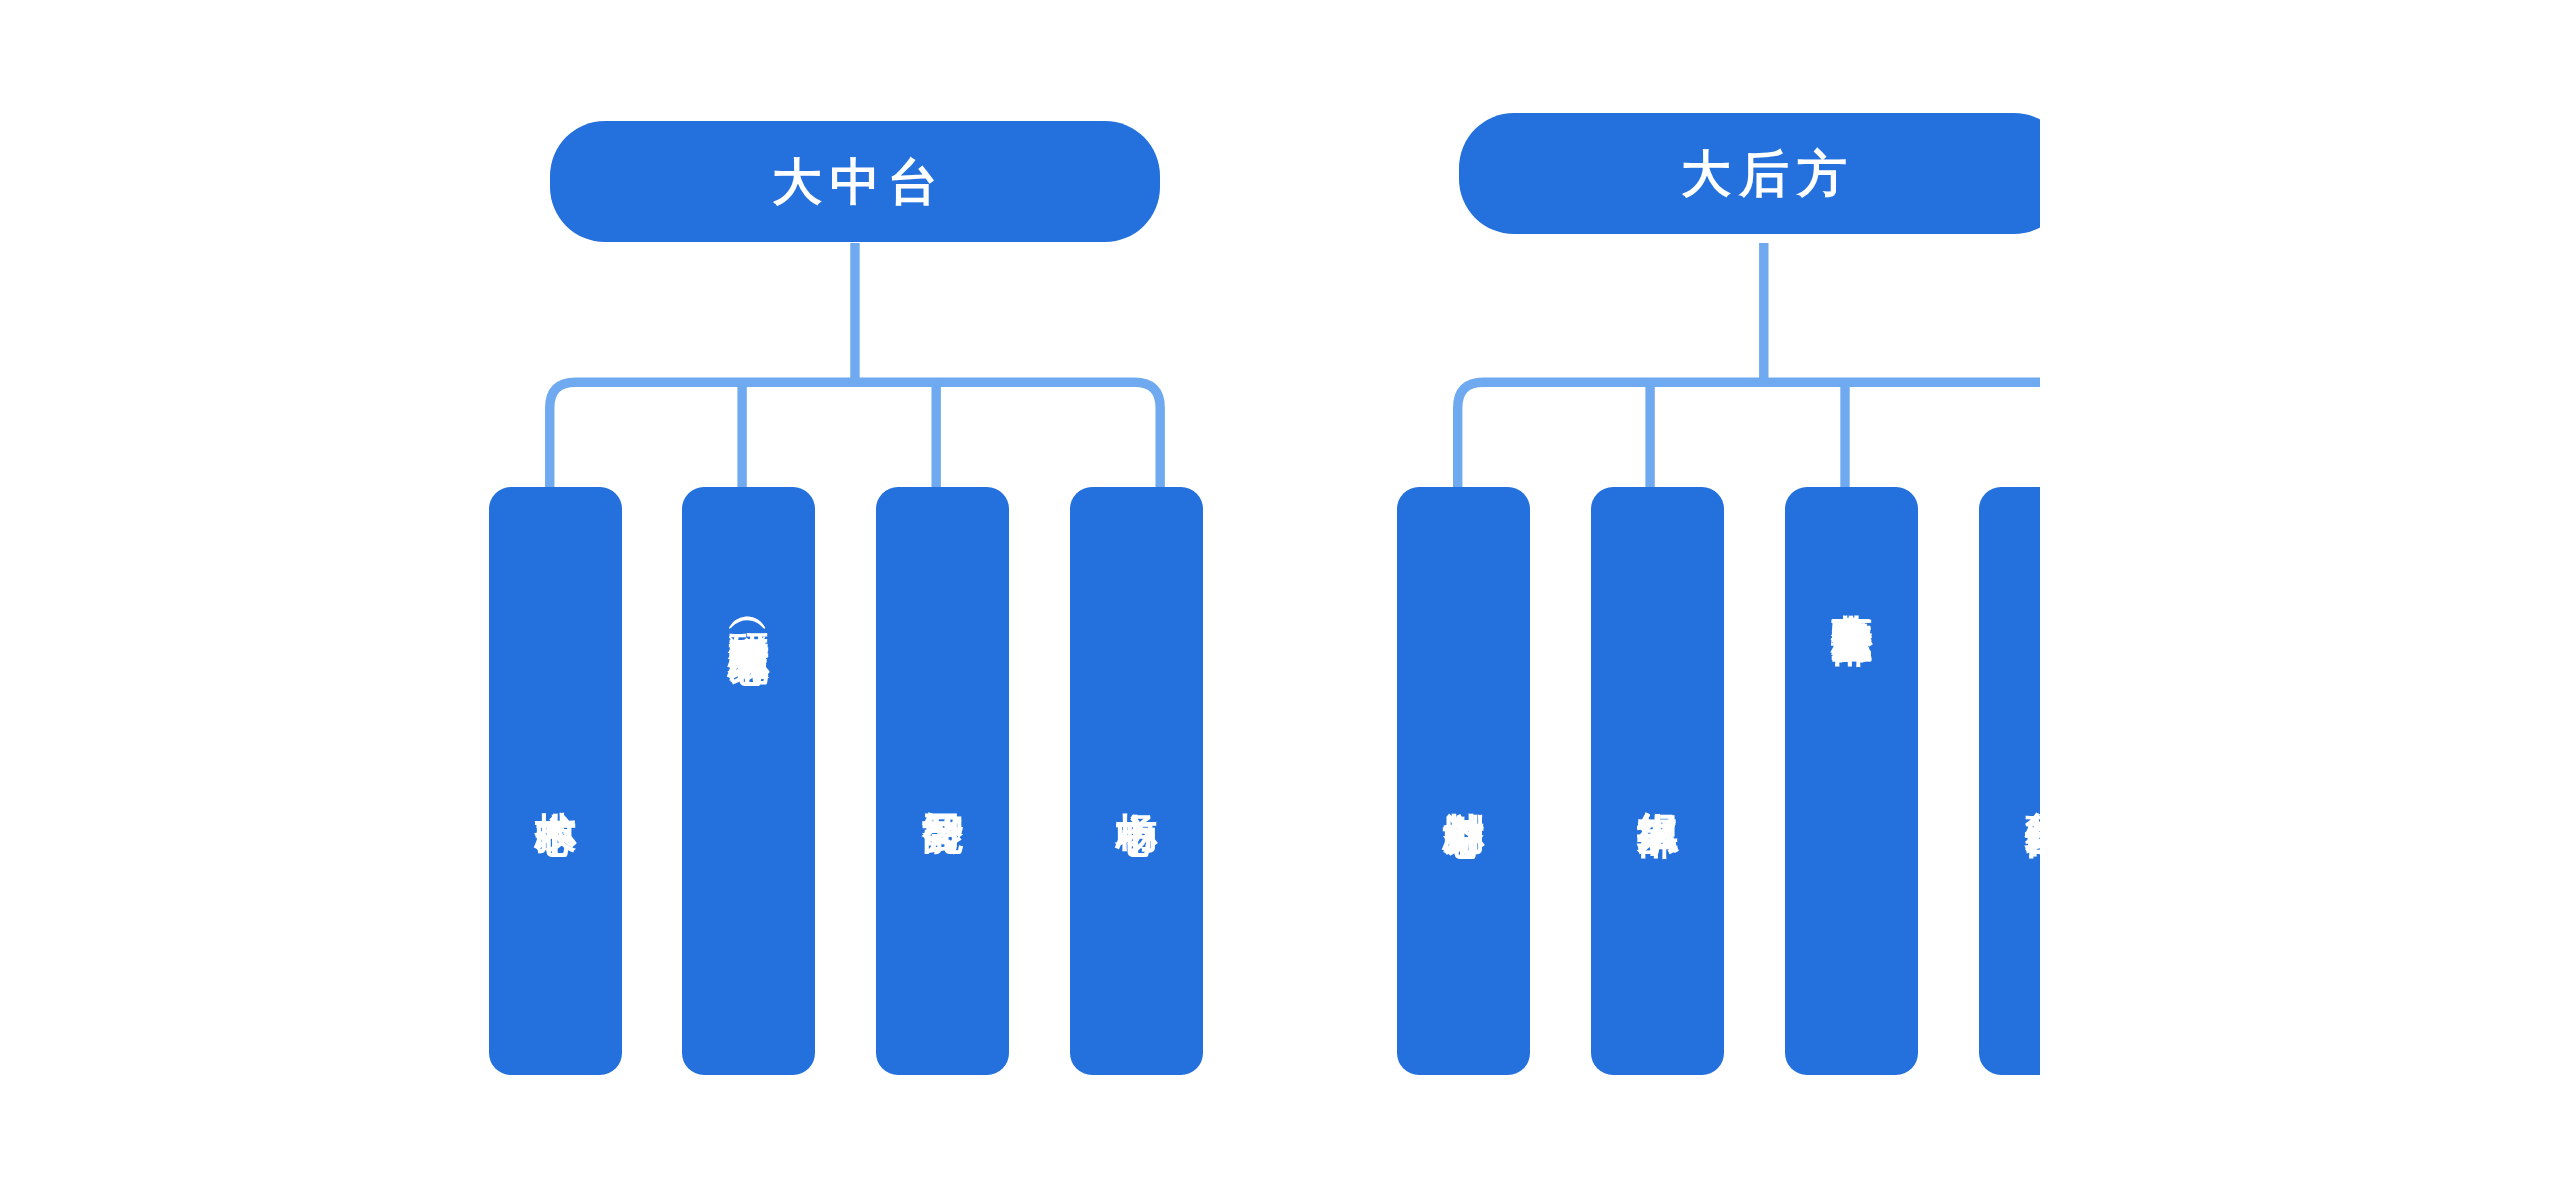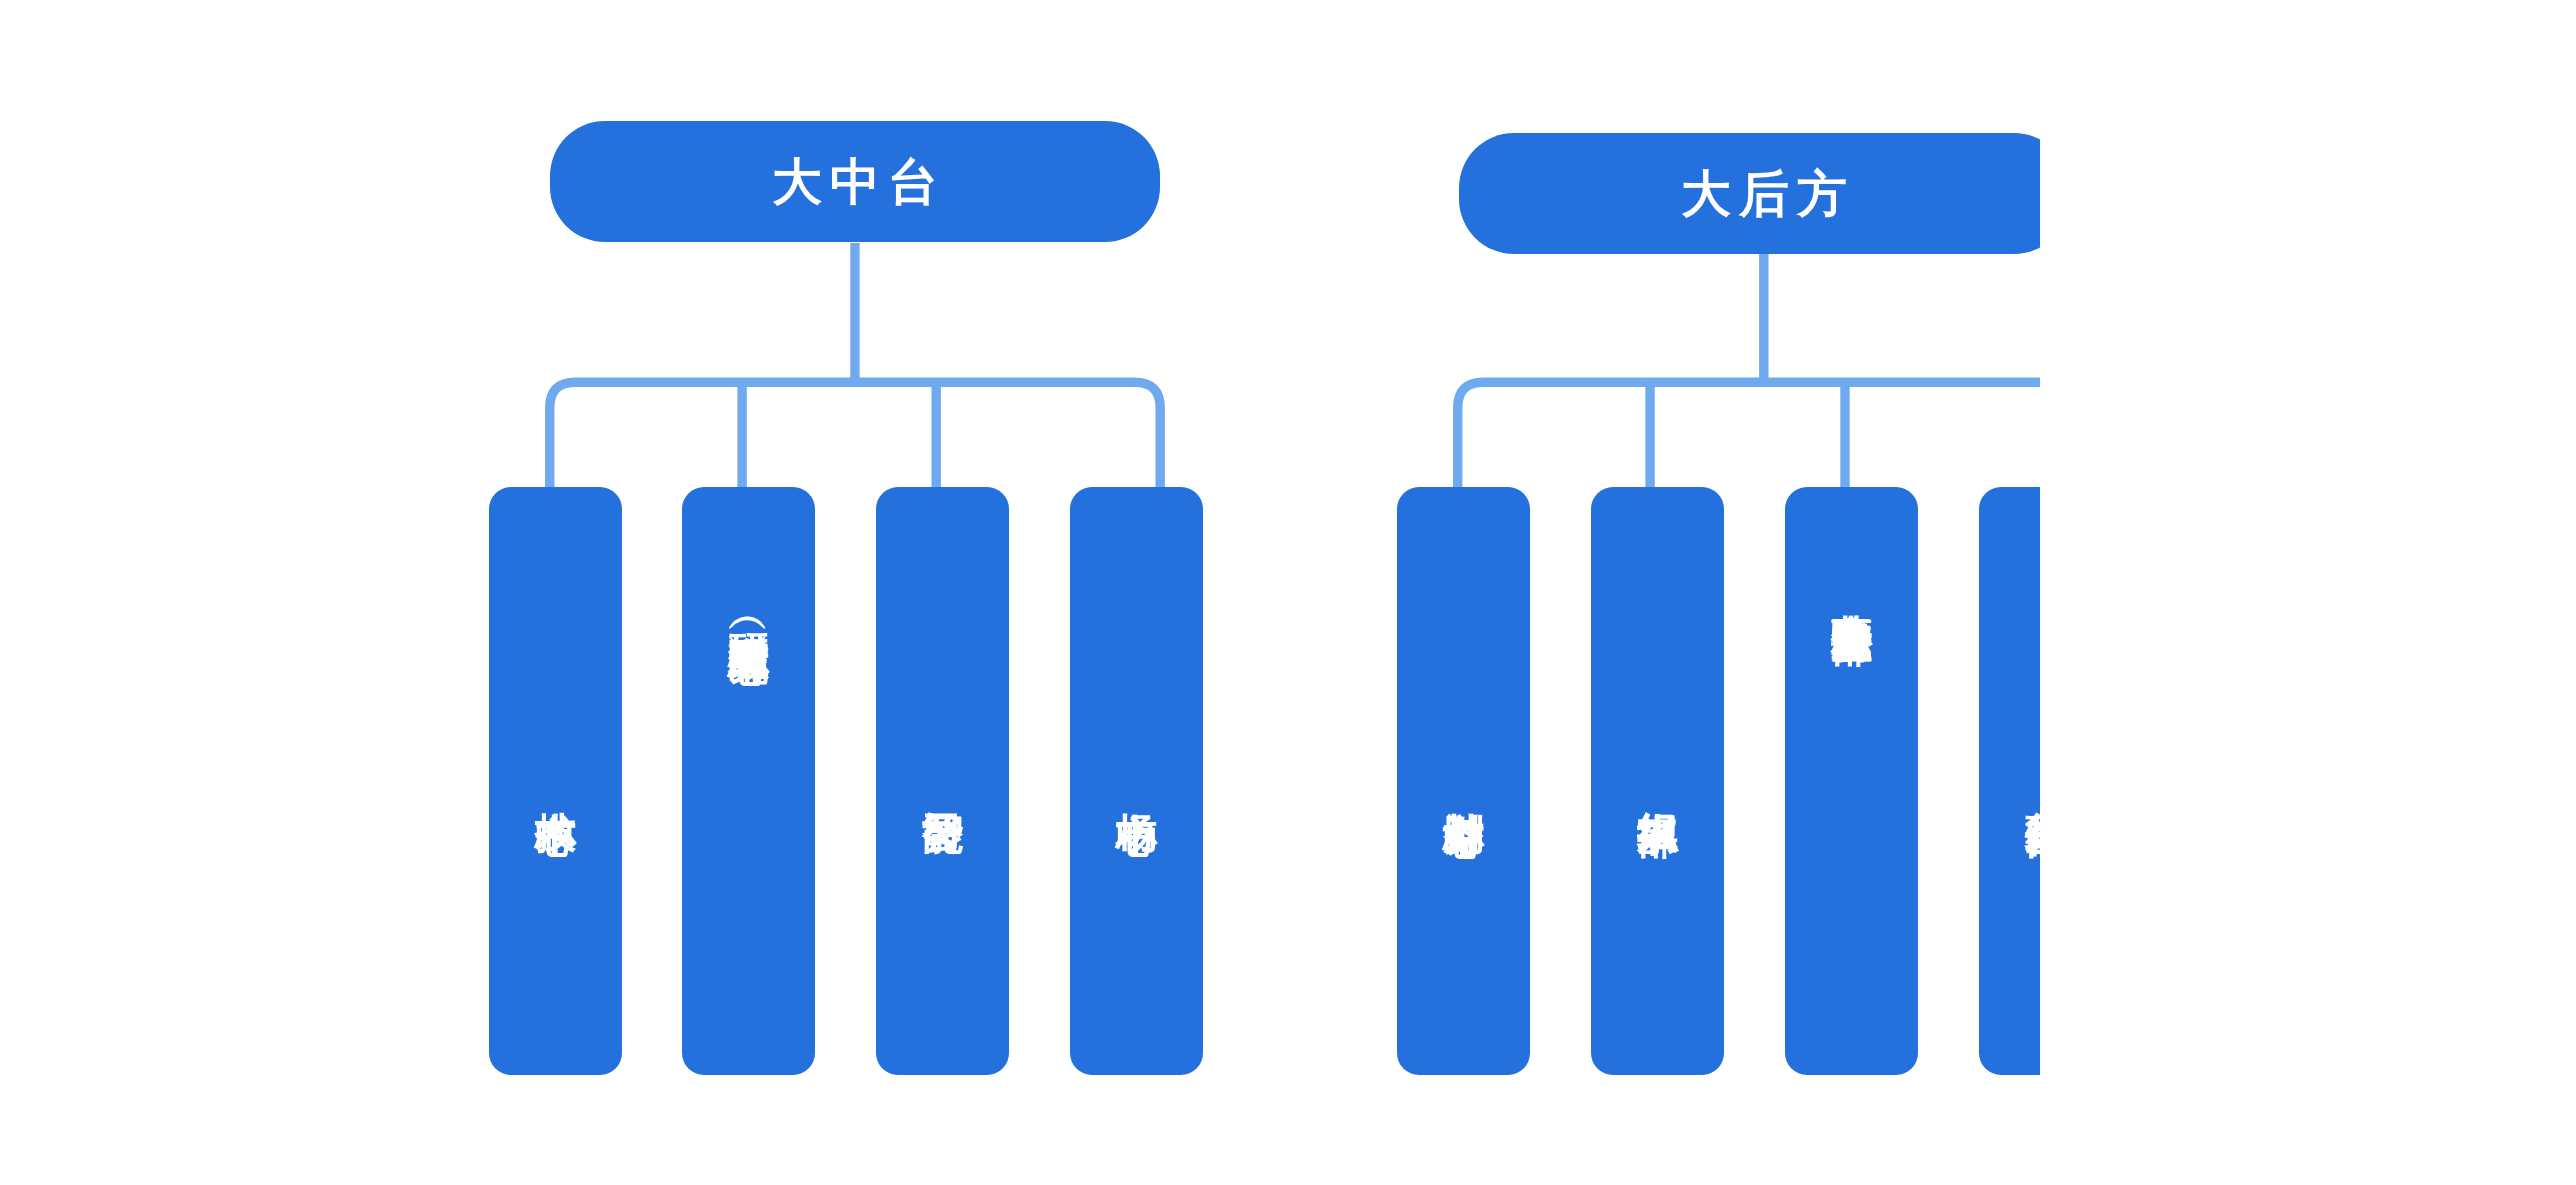--- a/index.html
+++ b/index.html
@@ -168,7 +168,7 @@
 
   <div class="org-group">
 
-    <div class="group-header" style="left:1459px; top:133px; width:610px; height:121px;">
+    <div class="group-header" style="left:1459px; top:113px; width:610px; height:121px;">
       <span class="group-header-label">大后方</span>
     </div>
 

